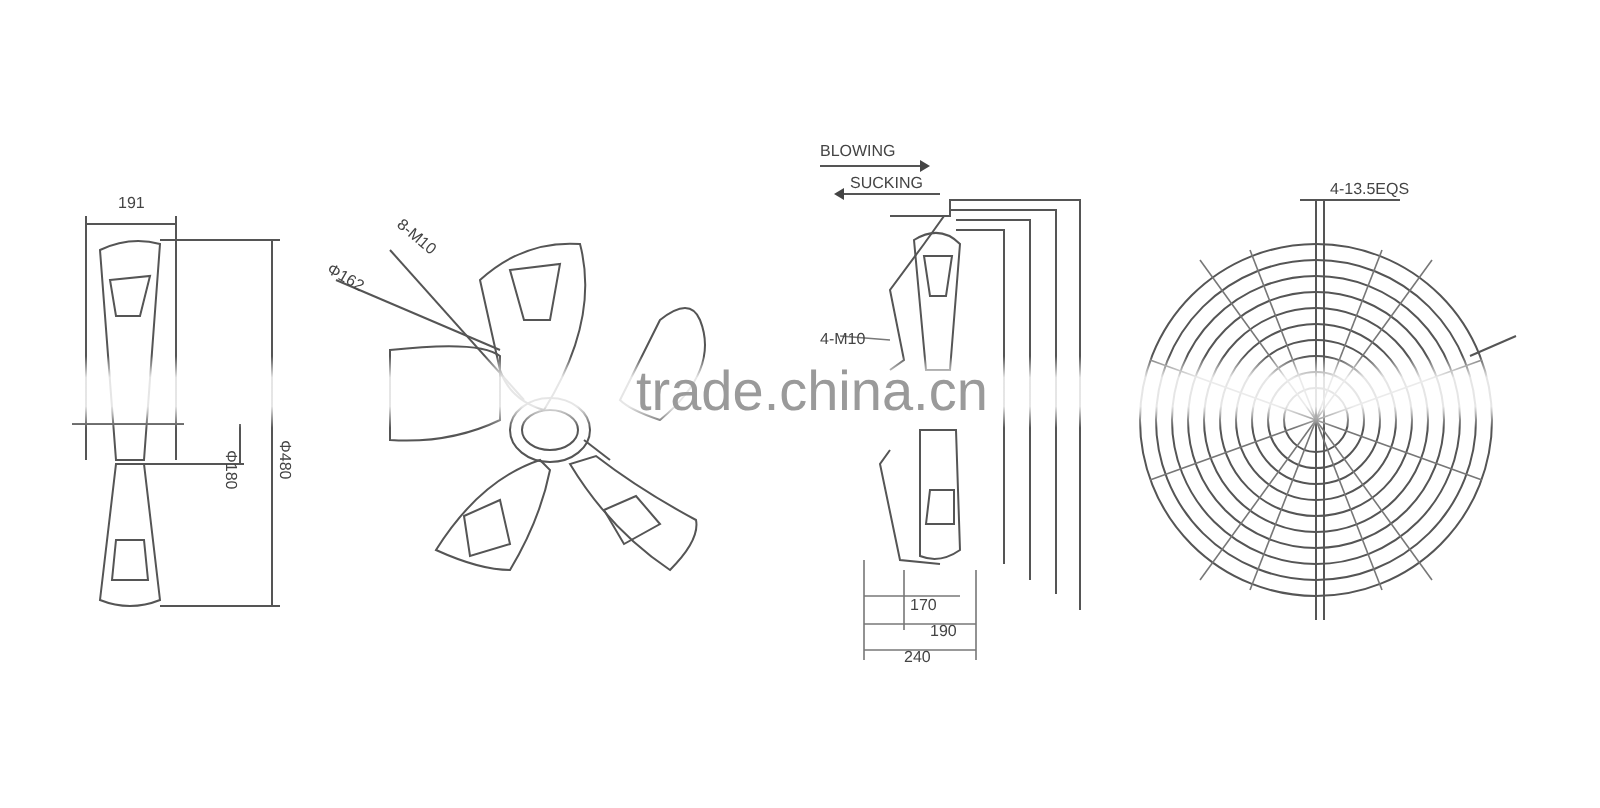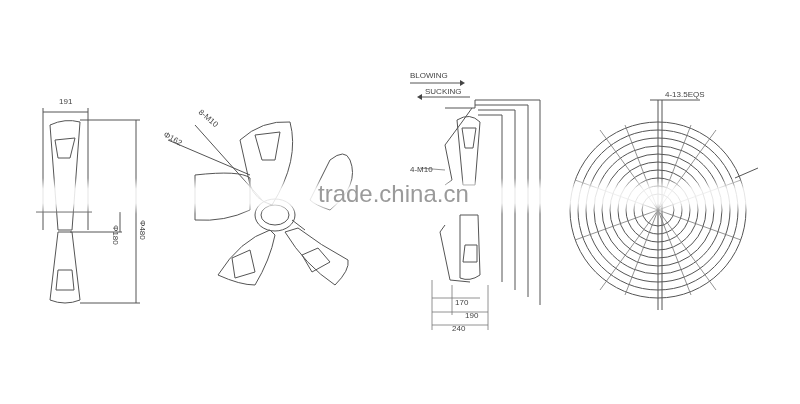--- a/index.html
+++ b/index.html
@@ -9,7 +9,7 @@
   .ln2{stroke:#777;fill:none;stroke-width:0.8;}
   .lbl{font-family:"Liberation Sans",sans-serif;font-size:8px;fill:#444;}
   .wm{position:absolute;left:0;top:178px;width:800px;height:36px;background:linear-gradient(to bottom,rgba(255,255,255,0),rgba(255,255,255,0.85) 30%,rgba(255,255,255,0.85) 70%,rgba(255,255,255,0));}
-  .wm-text{position:absolute;left:318px;top:180px;font-size:24px;color:#9a9a9a;letter-spacing:0px;}
+  .wm-text{position:absolute;left:318px;top:180px;font-size:28px;color:#9a9a9a;letter-spacing:0px;}
 </style>
 </head>
 <body>

